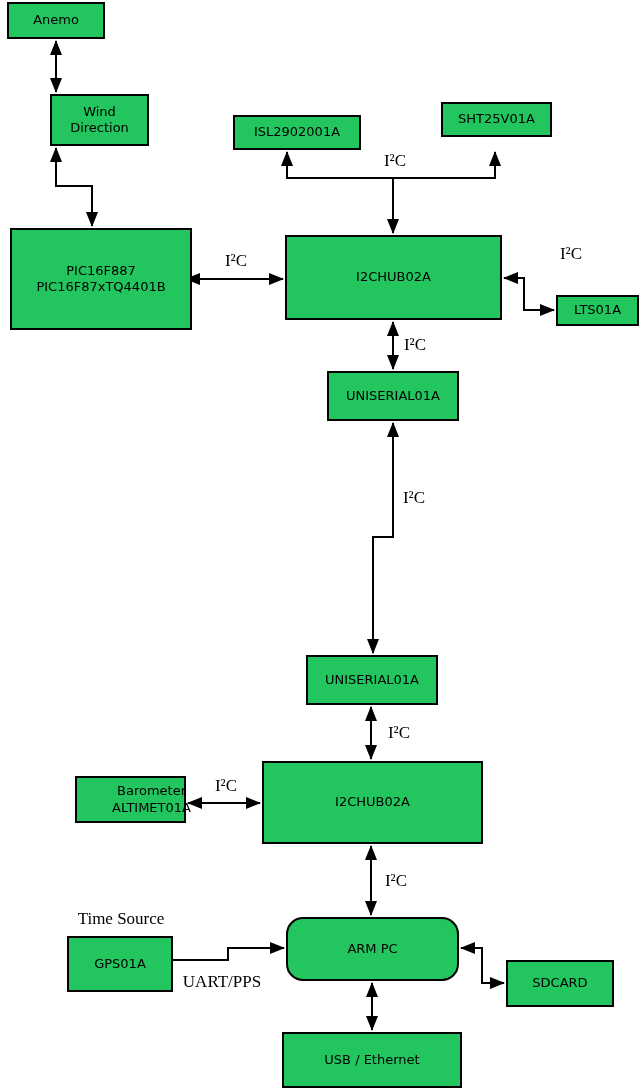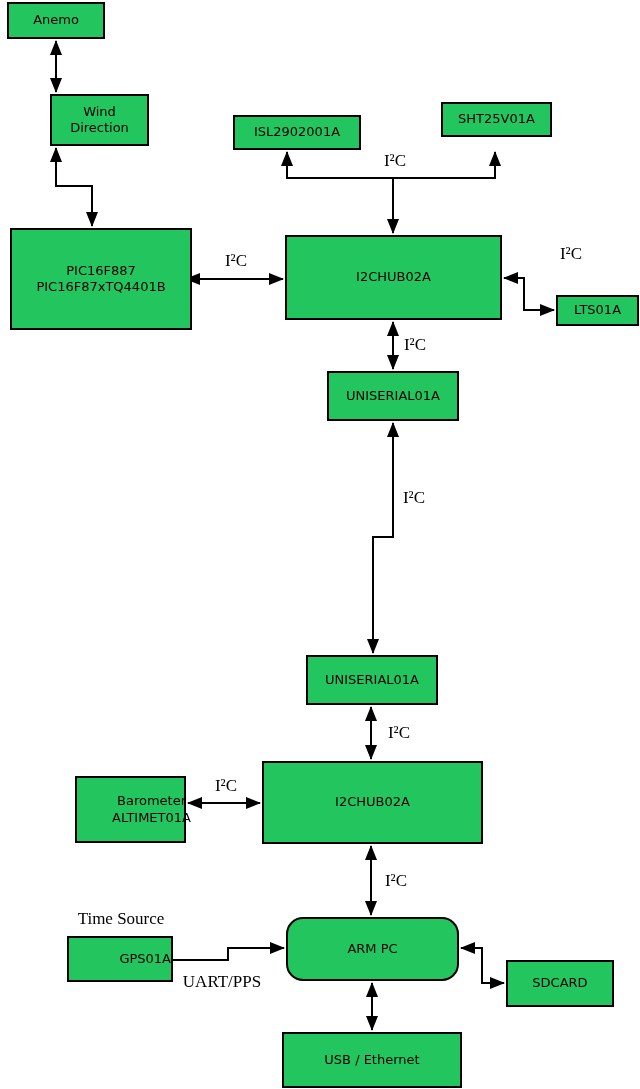--- a/index.html
+++ b/index.html
@@ -118,7 +118,7 @@
     <span class="lbl">I2CHUB02A</span>
   </div>
 
-  <div class="node" style="left:75px; top:776px; width:111px; height:67px;padding-left:42px;">
+  <div class="node" style="left:75px; top:776px; width:111px; height:47px;padding-left:42px;">
     <span class="lbl">Barometer
 ALTIMET01A</span>
   </div>

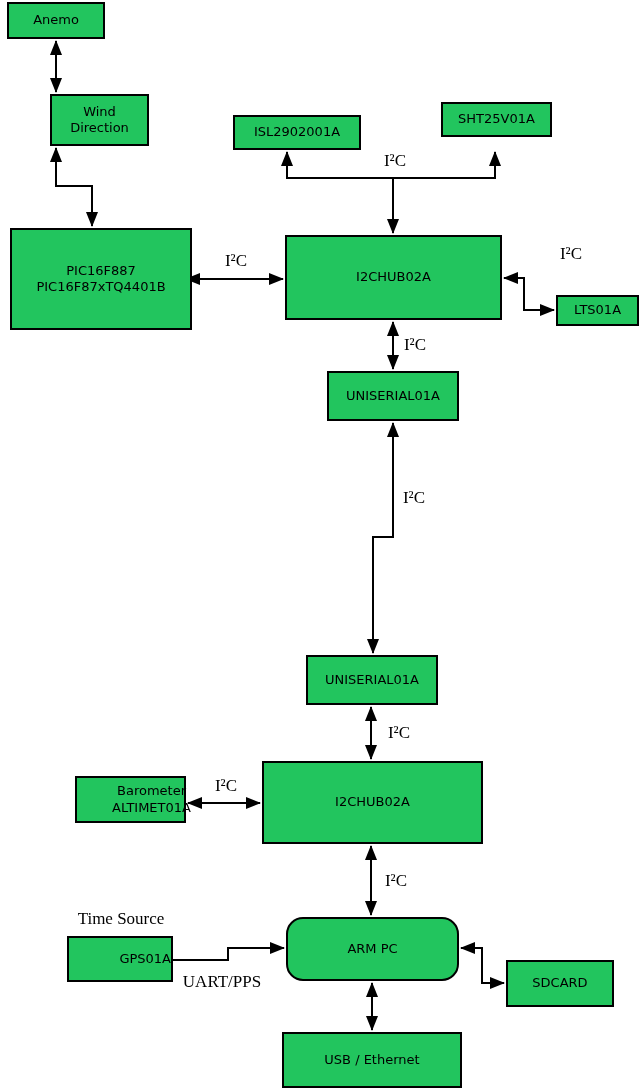--- a/index.html
+++ b/index.html
@@ -123,7 +123,7 @@
 ALTIMET01A</span>
   </div>
 
-  <div class="node" style="left:67px; top:936px; width:106px; height:46px;justify-content:flex-end;">
+  <div class="node" style="left:67px; top:936px; width:106px; height:56px;">
     <span class="lbl">GPS01A</span>
   </div>
 

